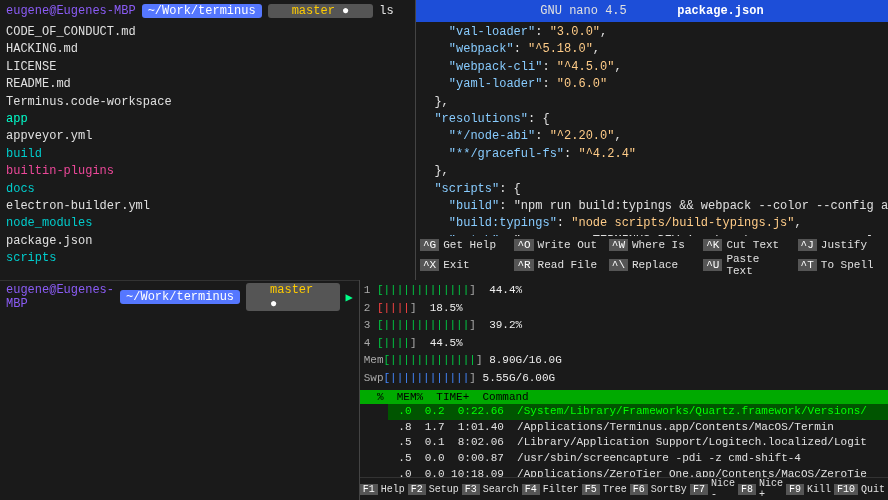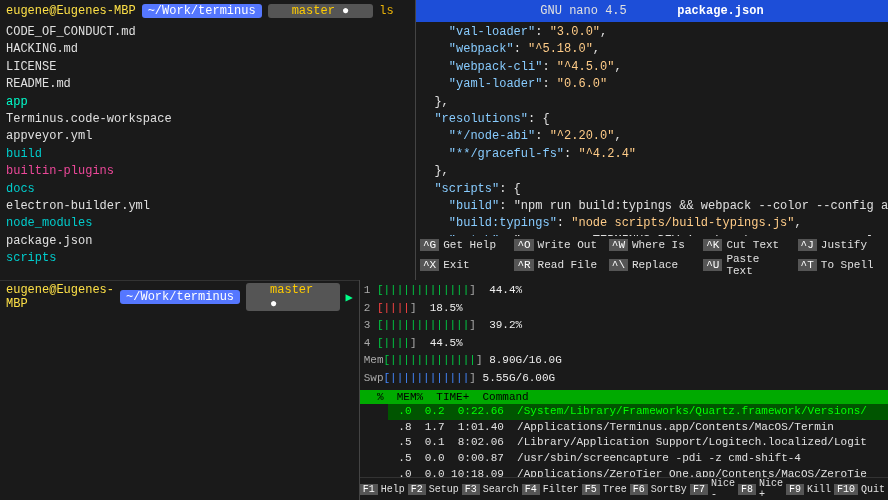--- a/index.html
+++ b/index.html
@@ -39,7 +39,7 @@
       color: #e0e0e0;
       font-size: 12px;
     }
-    .prompt-user { color: #fde047; }
+    .prompt-user { color: #8b5cf6; }
     .prompt-path { background: #5577ff; color: #fff; padding: 0 6px; border-radius: 3px; }
     .prompt-branch { background: #555; color: #fff; padding: 0 24px; border-radius: 3px; }
     .prompt-branch span { color: #ffcc00; }

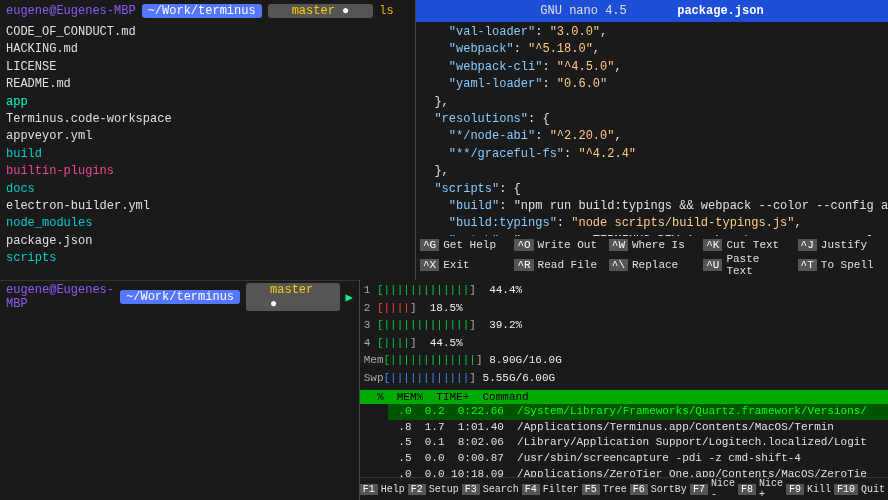--- a/index.html
+++ b/index.html
@@ -192,7 +192,7 @@
       padding: 0 3px;
       font-size: 10px;
     }
-    .c-white { color: #eab308; }
+    .c-white { color: #e5e5e5; }
 
     
     .file-item { color: #e0e0e0; }

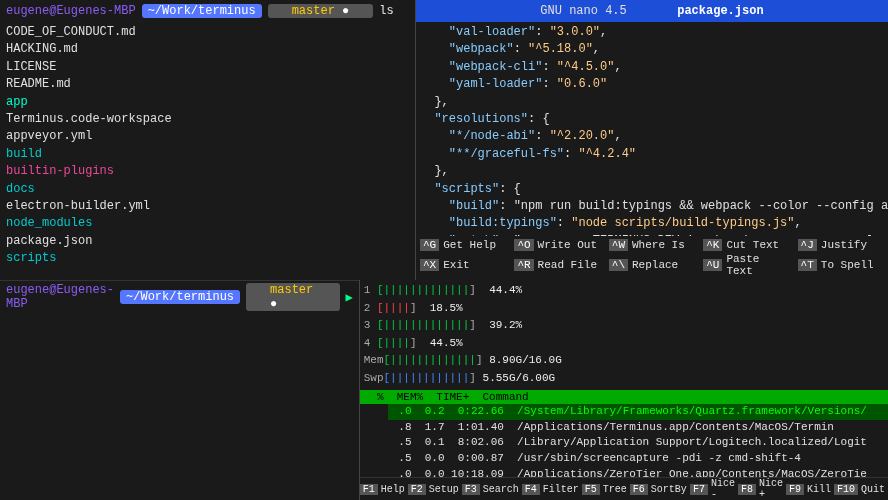--- a/index.html
+++ b/index.html
@@ -231,8 +231,8 @@
       <div class="file-item" style="color: rgb(224, 224, 224);">HACKING.md</div>
       <div class="file-item" style="color: rgb(224, 224, 224);">LICENSE</div>
       <div class="file-item" style="color: rgb(224, 224, 224);">README.md</div>
+      <div class="file-item" style="color: rgb(224, 224, 224);">Terminus.code-workspace</div>
       <div class="file-item" style="color: rgb(0, 255, 204);">app</div>
-      <div class="file-item" style="color: rgb(224, 224, 224);">Terminus.code-workspace</div>
       <div class="file-item" style="color: rgb(224, 224, 224);">appveyor.yml</div>
       <div class="file-item" style="color: rgb(0, 204, 204);">build</div>
       <div class="file-item" style="color: #ec4899;">builtin-plugins</div>

